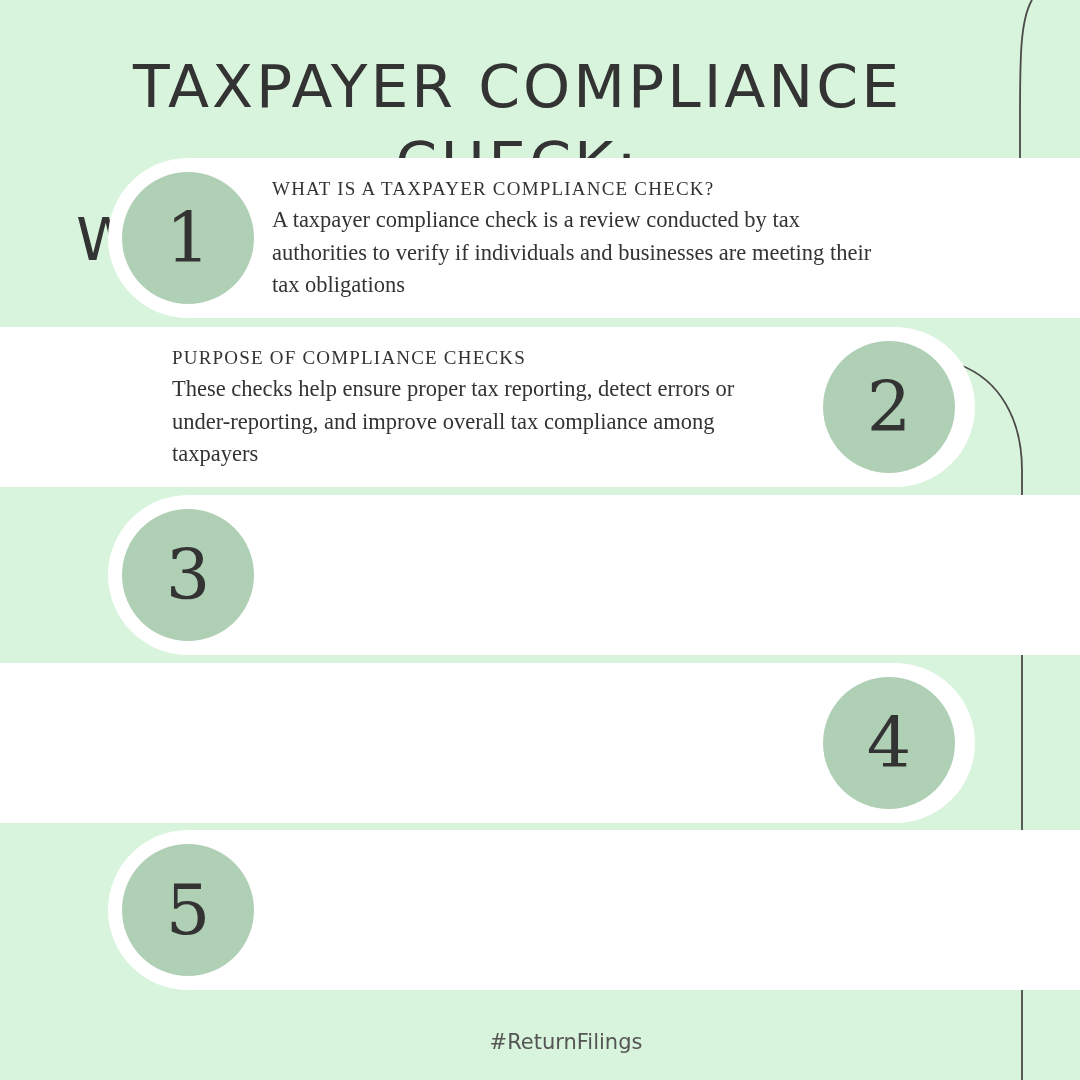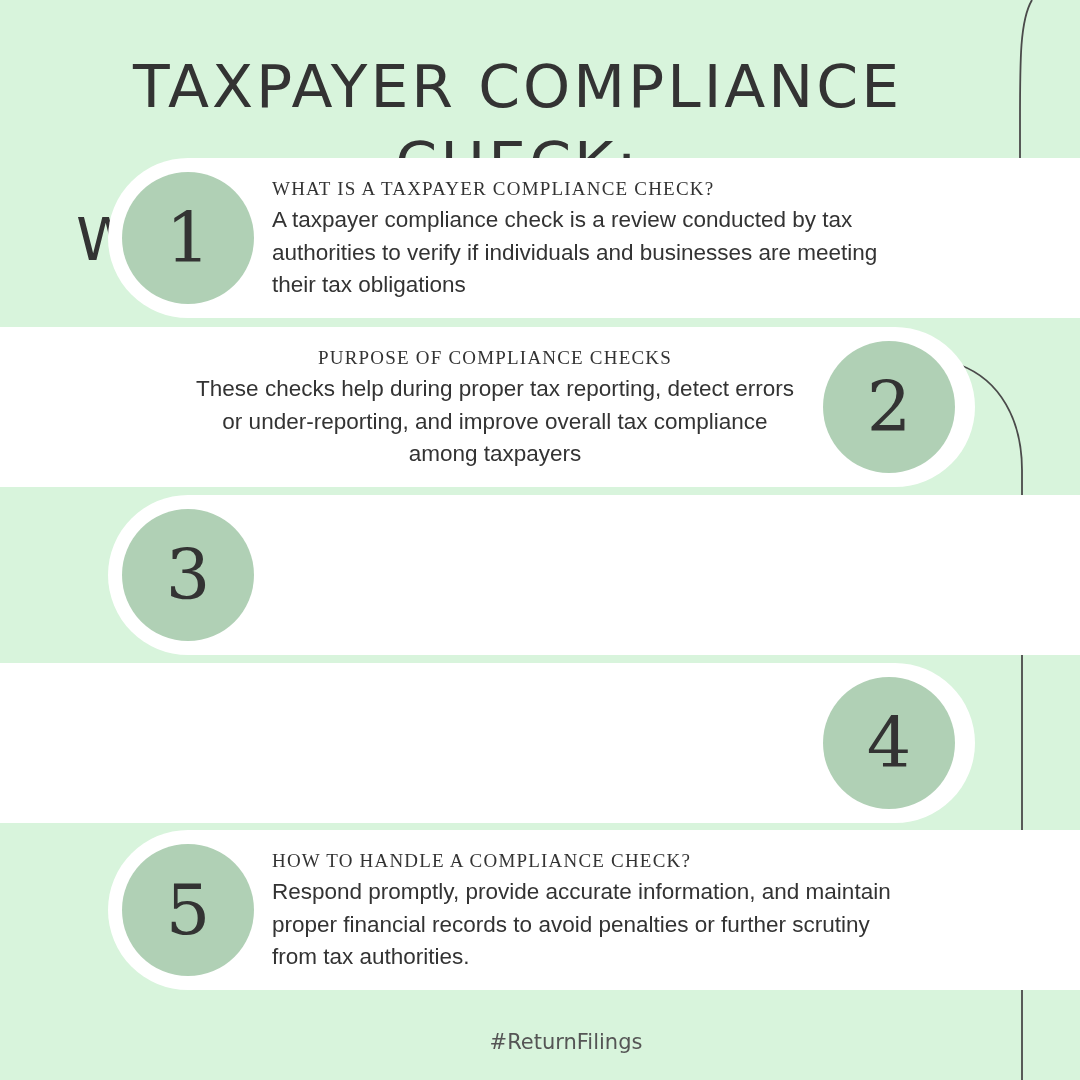--- a/index.html
+++ b/index.html
@@ -46,7 +46,7 @@
     text-transform: uppercase;
   }
   .body {
-    font-family: Liberation Sans, sans-serif; font-size: 22.5px; line-height: 32.5px; color: #333;
+    font-family: Liberation Serif, serif; font-size: 22.5px; line-height: 32.5px; color: #333;
   }
   .footer {
     position: absolute; left: 14px; width: 1040px; top: 1030px; text-align: center;

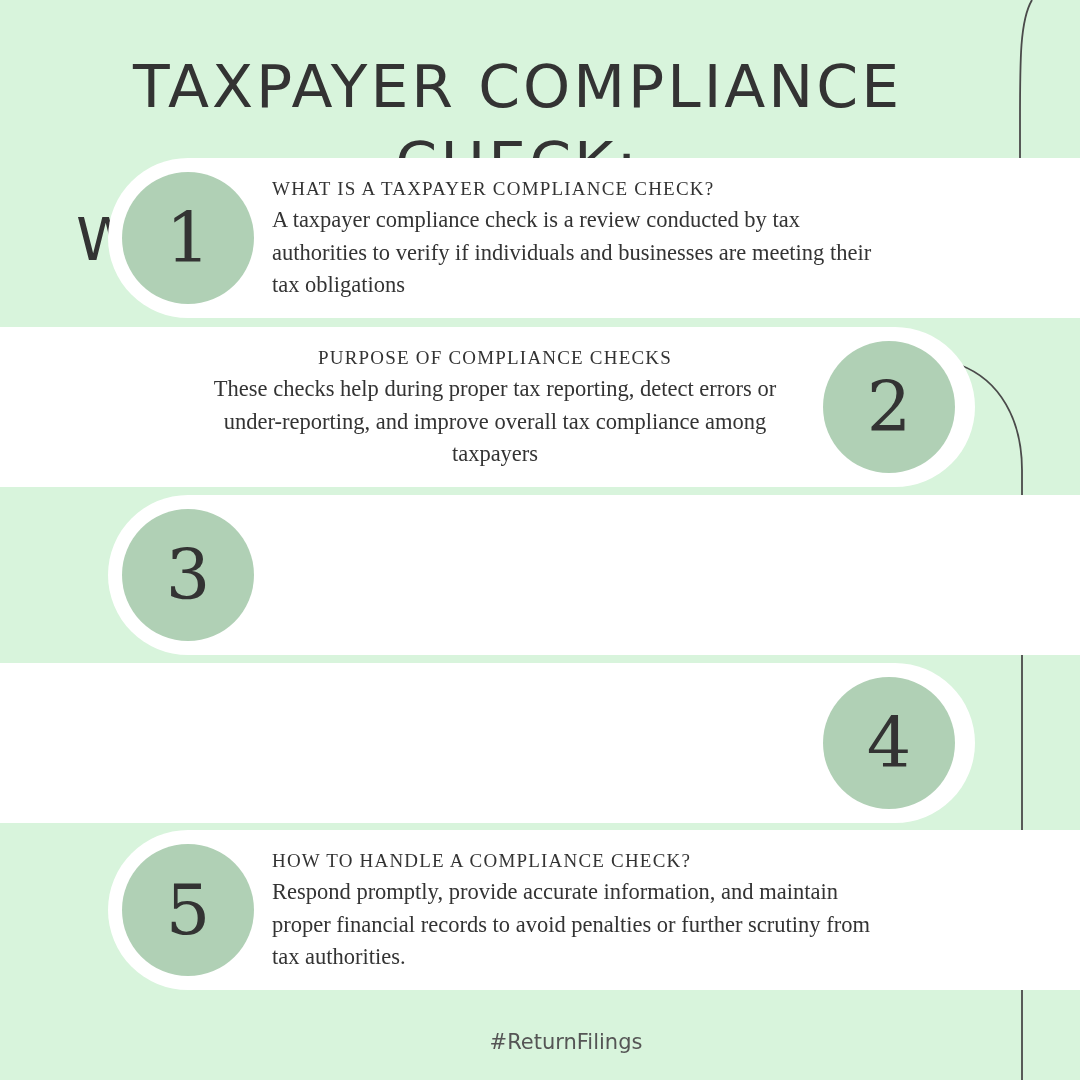--- a/index.html
+++ b/index.html
@@ -39,7 +39,7 @@
   .card.right .badge { right: 20px; }
   .text { position: absolute; top: 18px; }
   .card.left .text { left: 164px; width: 620px; text-align: left; }
-  .card.right .text { right: 170px; width: 620px; text-align: center; }
+  .card.right .text { right: 183px; width: 620px; text-align: left; }
   .heading {
     font-family: Liberation Serif, serif; font-size: 19px; letter-spacing: 1.2px;
     color: #333; font-weight: normal; line-height: 26px; margin: 0 0 2px 0;

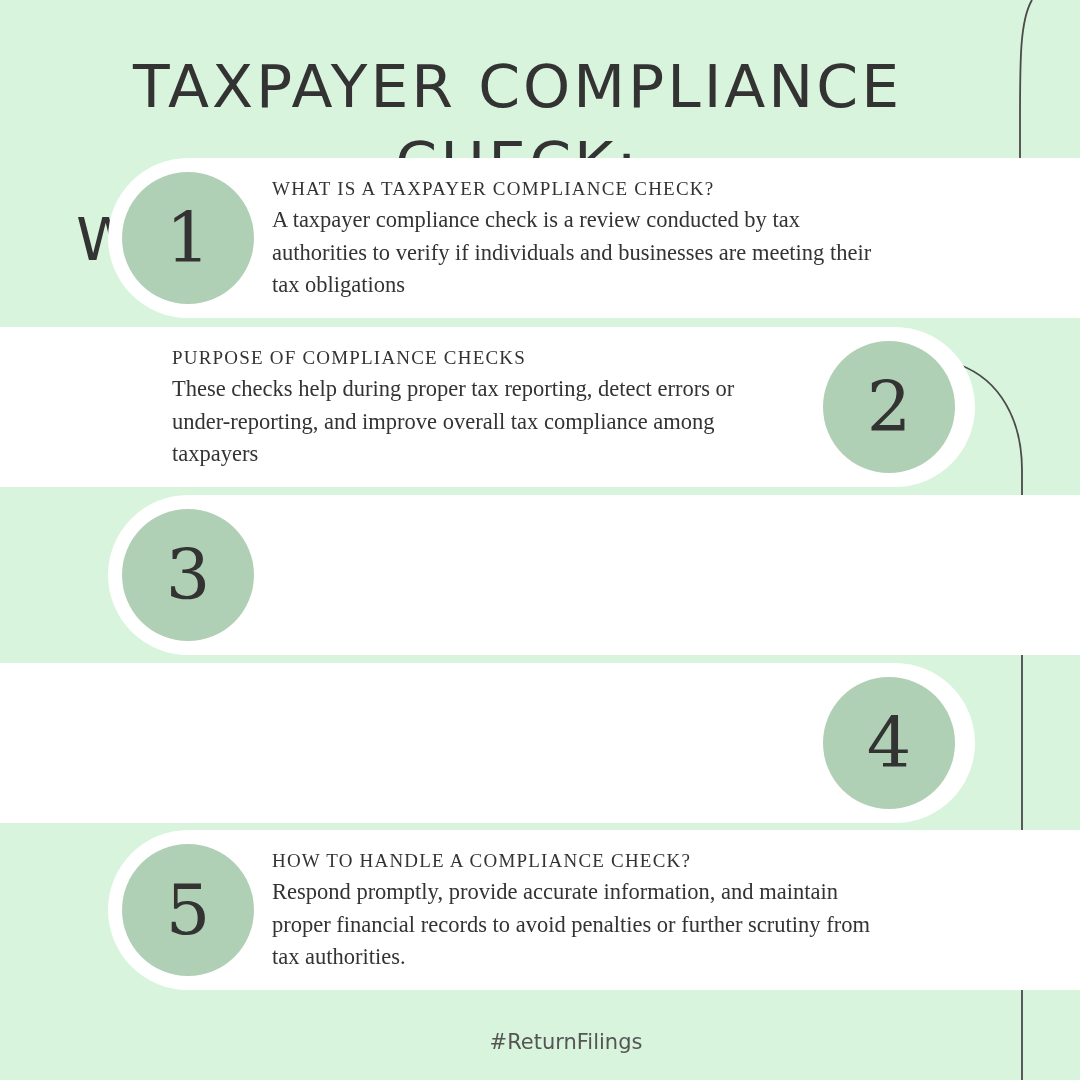--- a/index.html
+++ b/index.html
@@ -82,7 +82,7 @@
   <div class="badge">2</div>
   <div class="text">
     <div class="heading">Purpose of compliance checks</div>
-    <div class="body">These checks help during proper tax reporting, detect errors or under-reporting, and improve overall tax compliance among taxpayers</div>
+    <div class="body">These checks help ensure proper tax reporting, detect errors or under-reporting, and improve overall tax compliance among taxpayers</div>
   </div>
 </div>
 

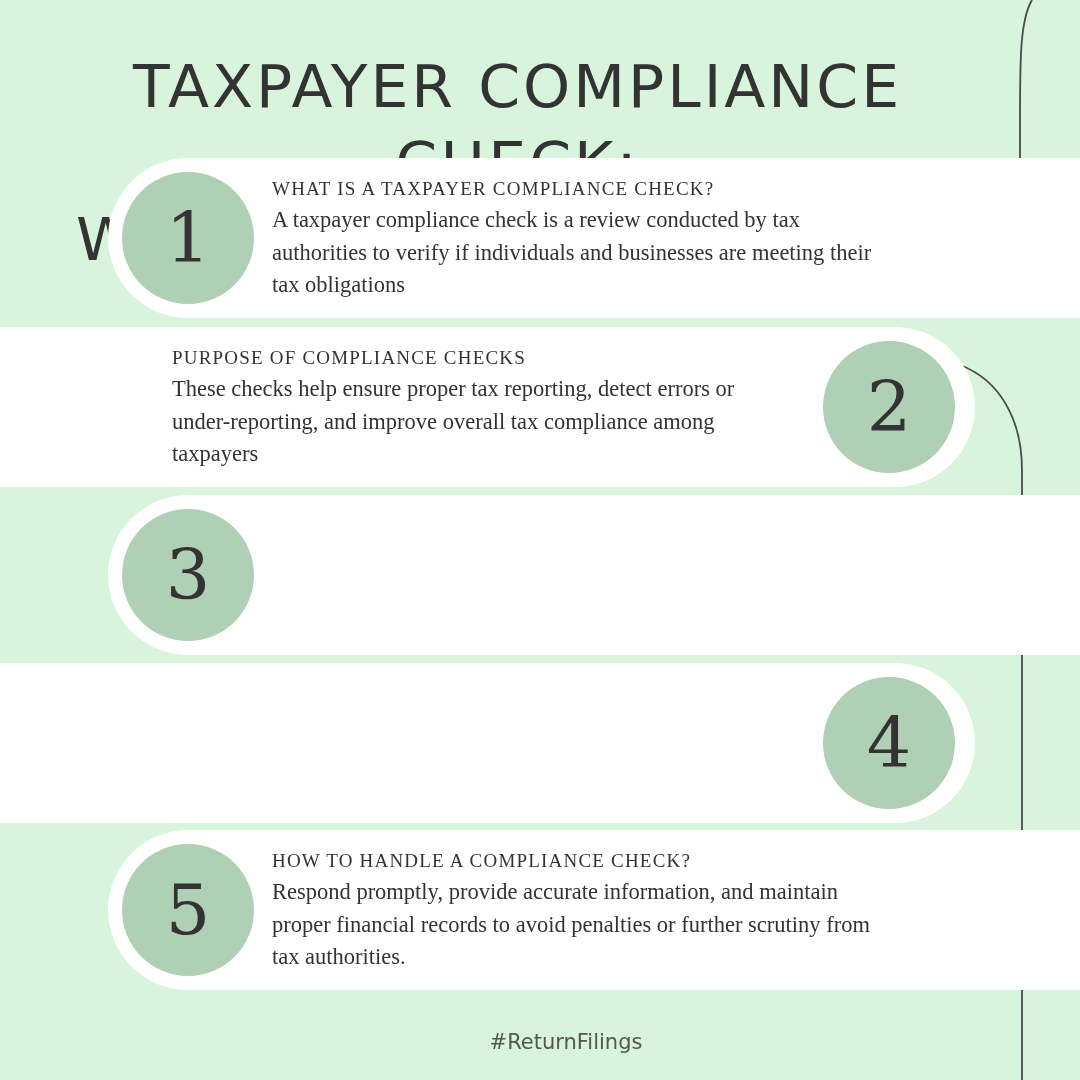--- a/index.html
+++ b/index.html
@@ -100,10 +100,6 @@
 
 <div class="card left" style="top:830px;">
   <div class="badge">5</div>
-  <div class="text">
-    <div class="heading">How to handle a compliance check?</div>
-    <div class="body">Respond promptly, provide accurate information, and maintain proper financial records to avoid penalties or further scrutiny from tax authorities.</div>
-  </div>
 </div>
 
 <div class="footer">#ReturnFilings</div>

